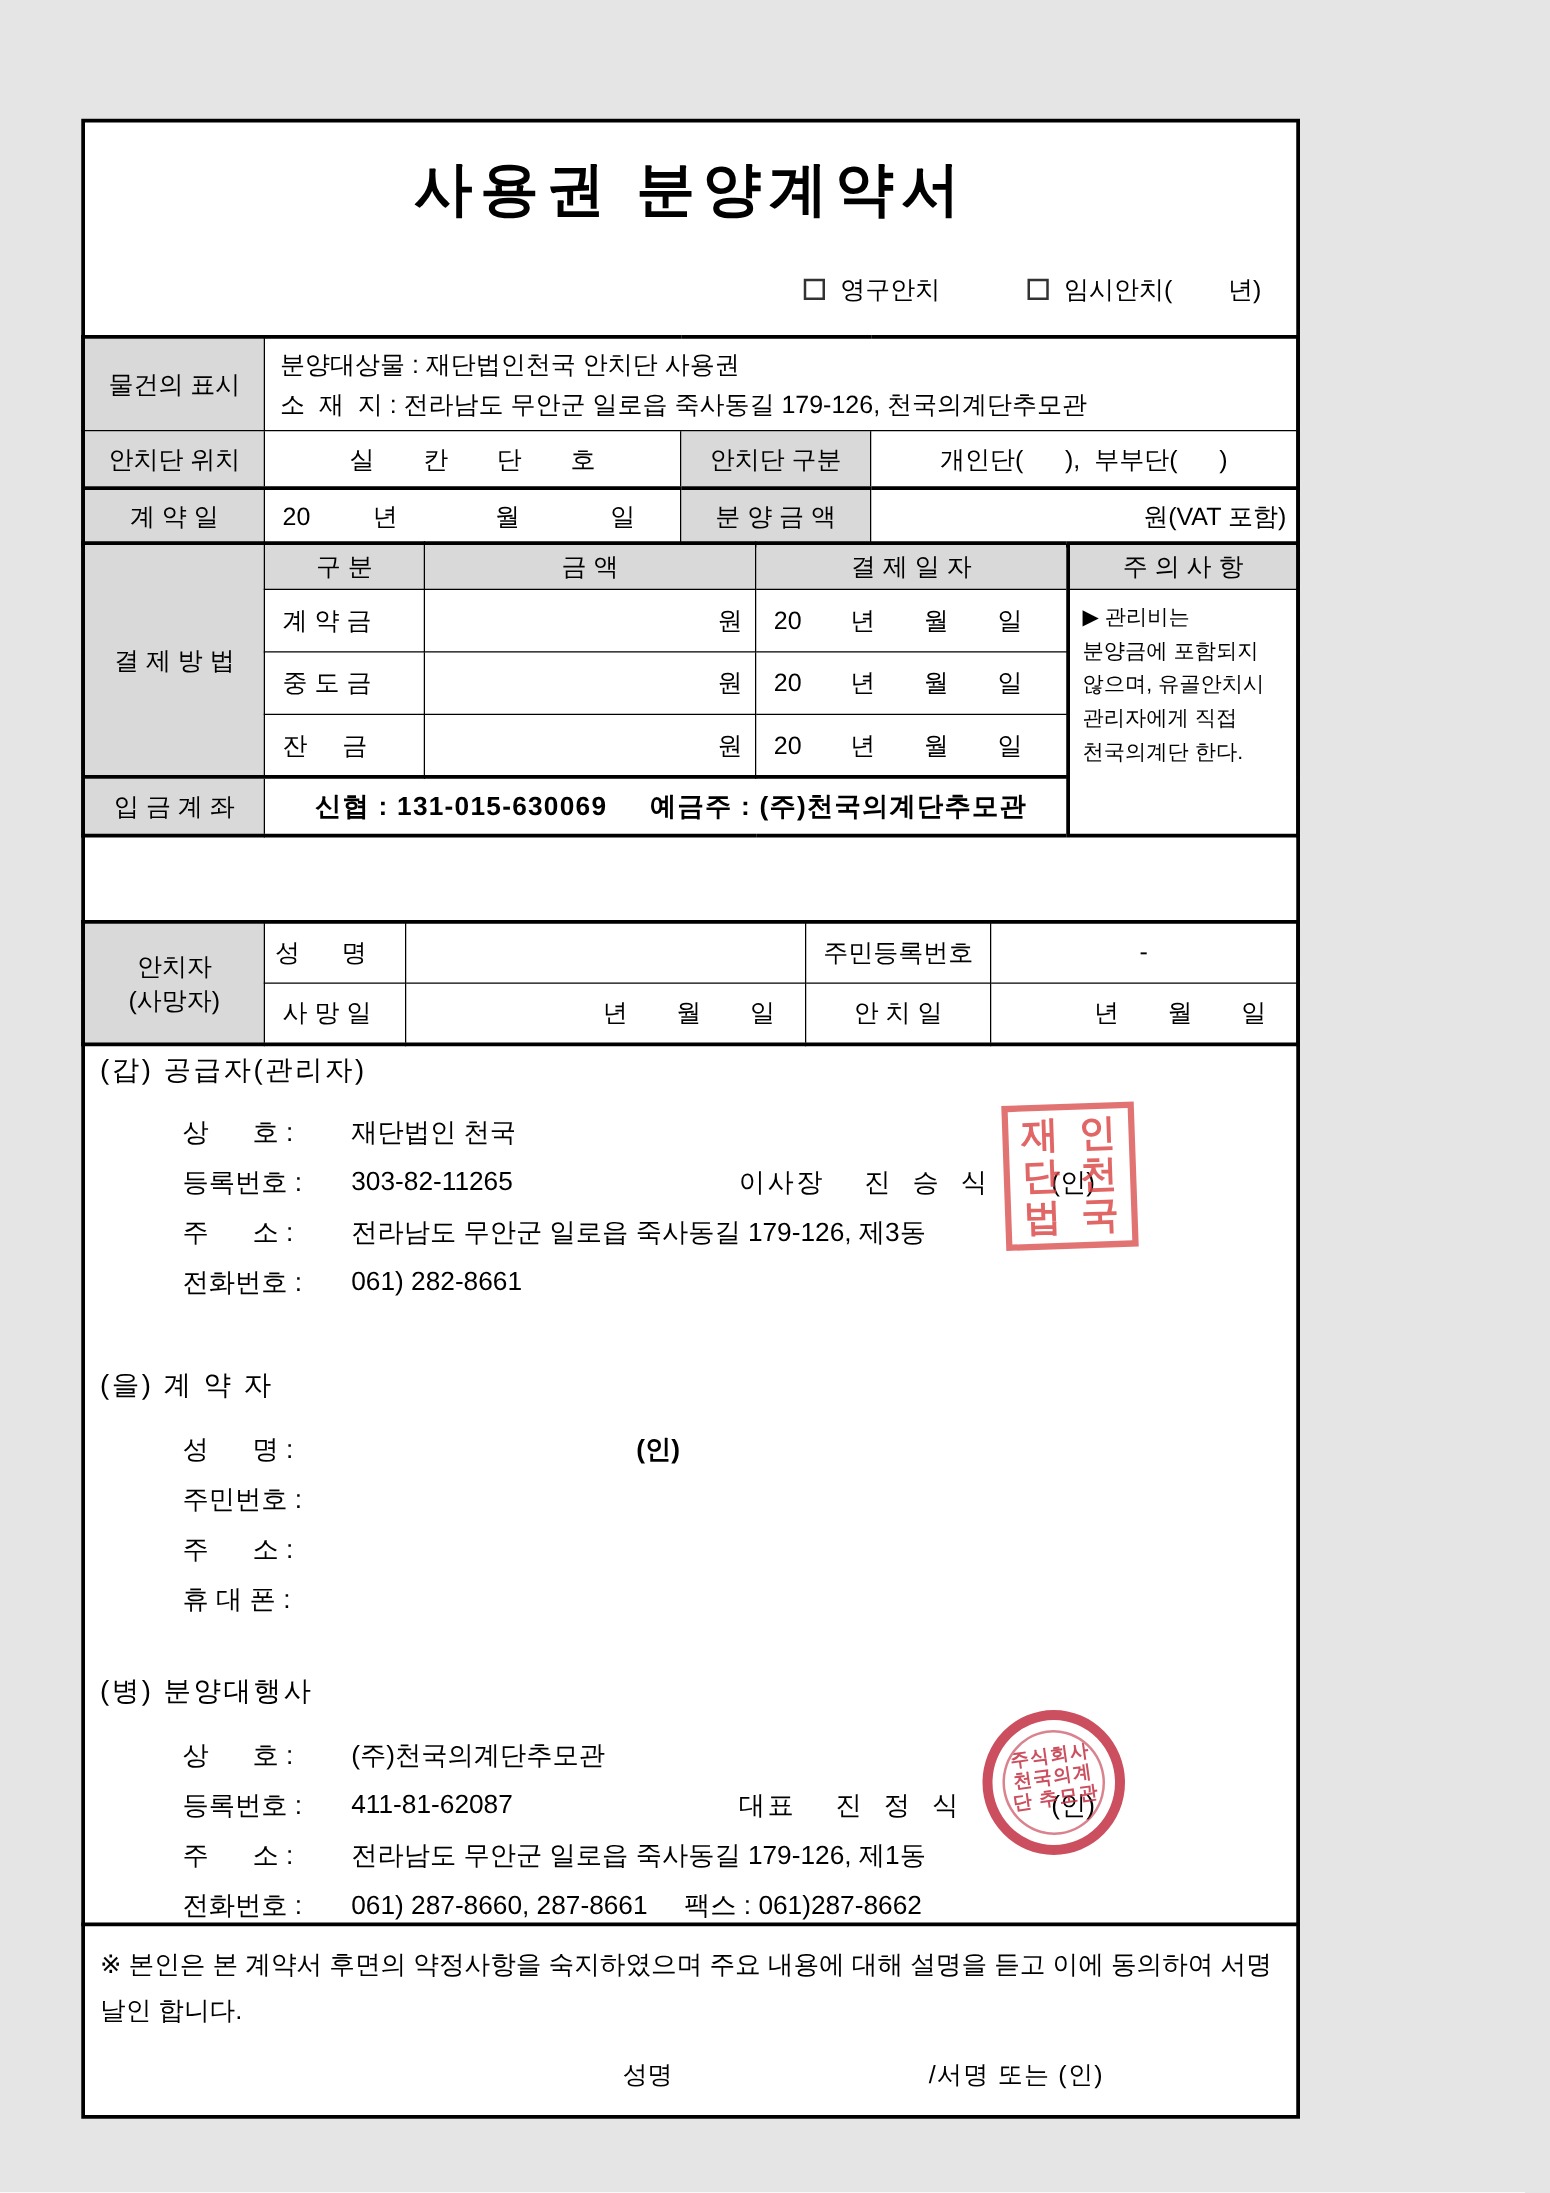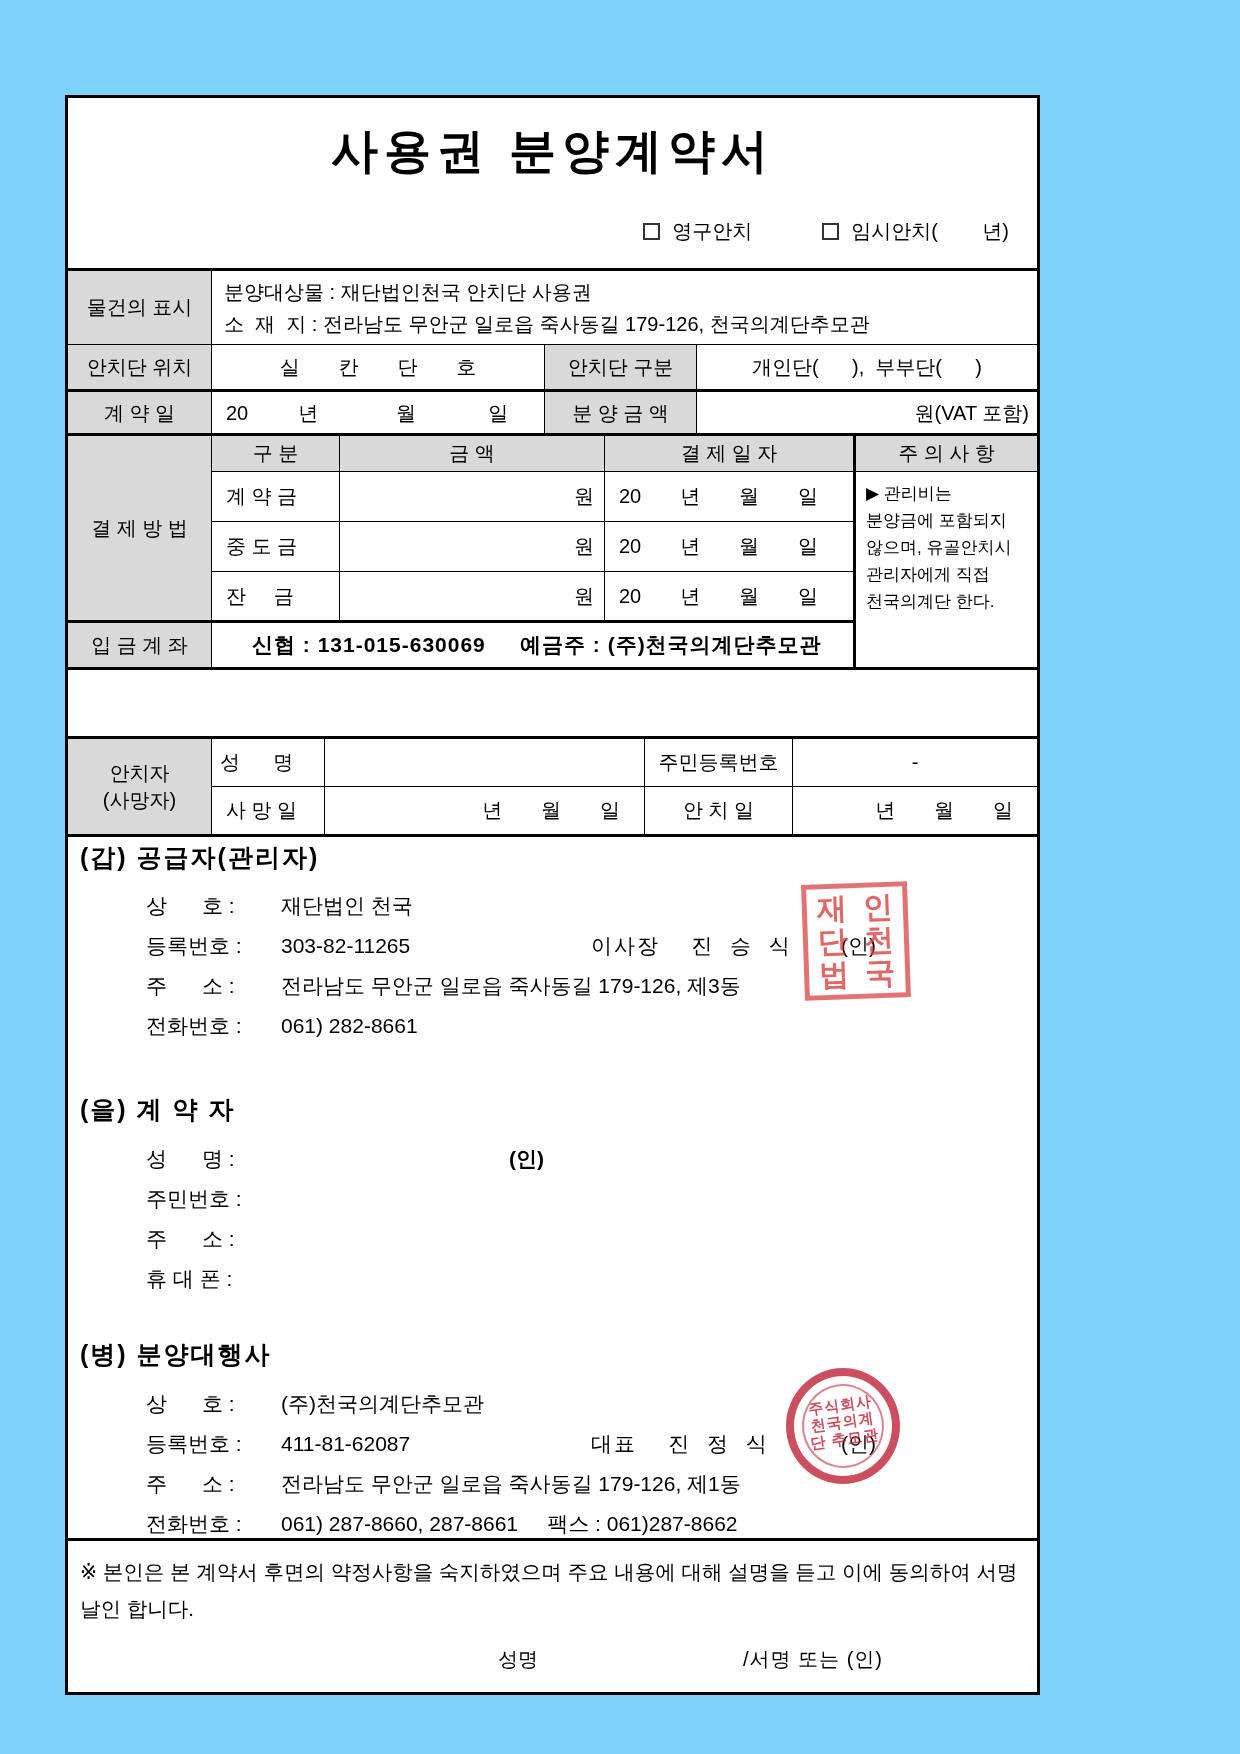--- a/index.html
+++ b/index.html
@@ -5,7 +5,7 @@
   * { margin:0; padding:0; box-sizing:border-box; }
   html,body { background:#ffffff; }
   .sheet {
-    position:relative; width:1240px; height:1754px; background:#7dd3fc;
+    position:relative; width:1240px; height:1754px; background:#e5e5e5;
     font-family:"Liberation Sans","DejaVu Sans",sans-serif; color:#000;
   }
   .frame {

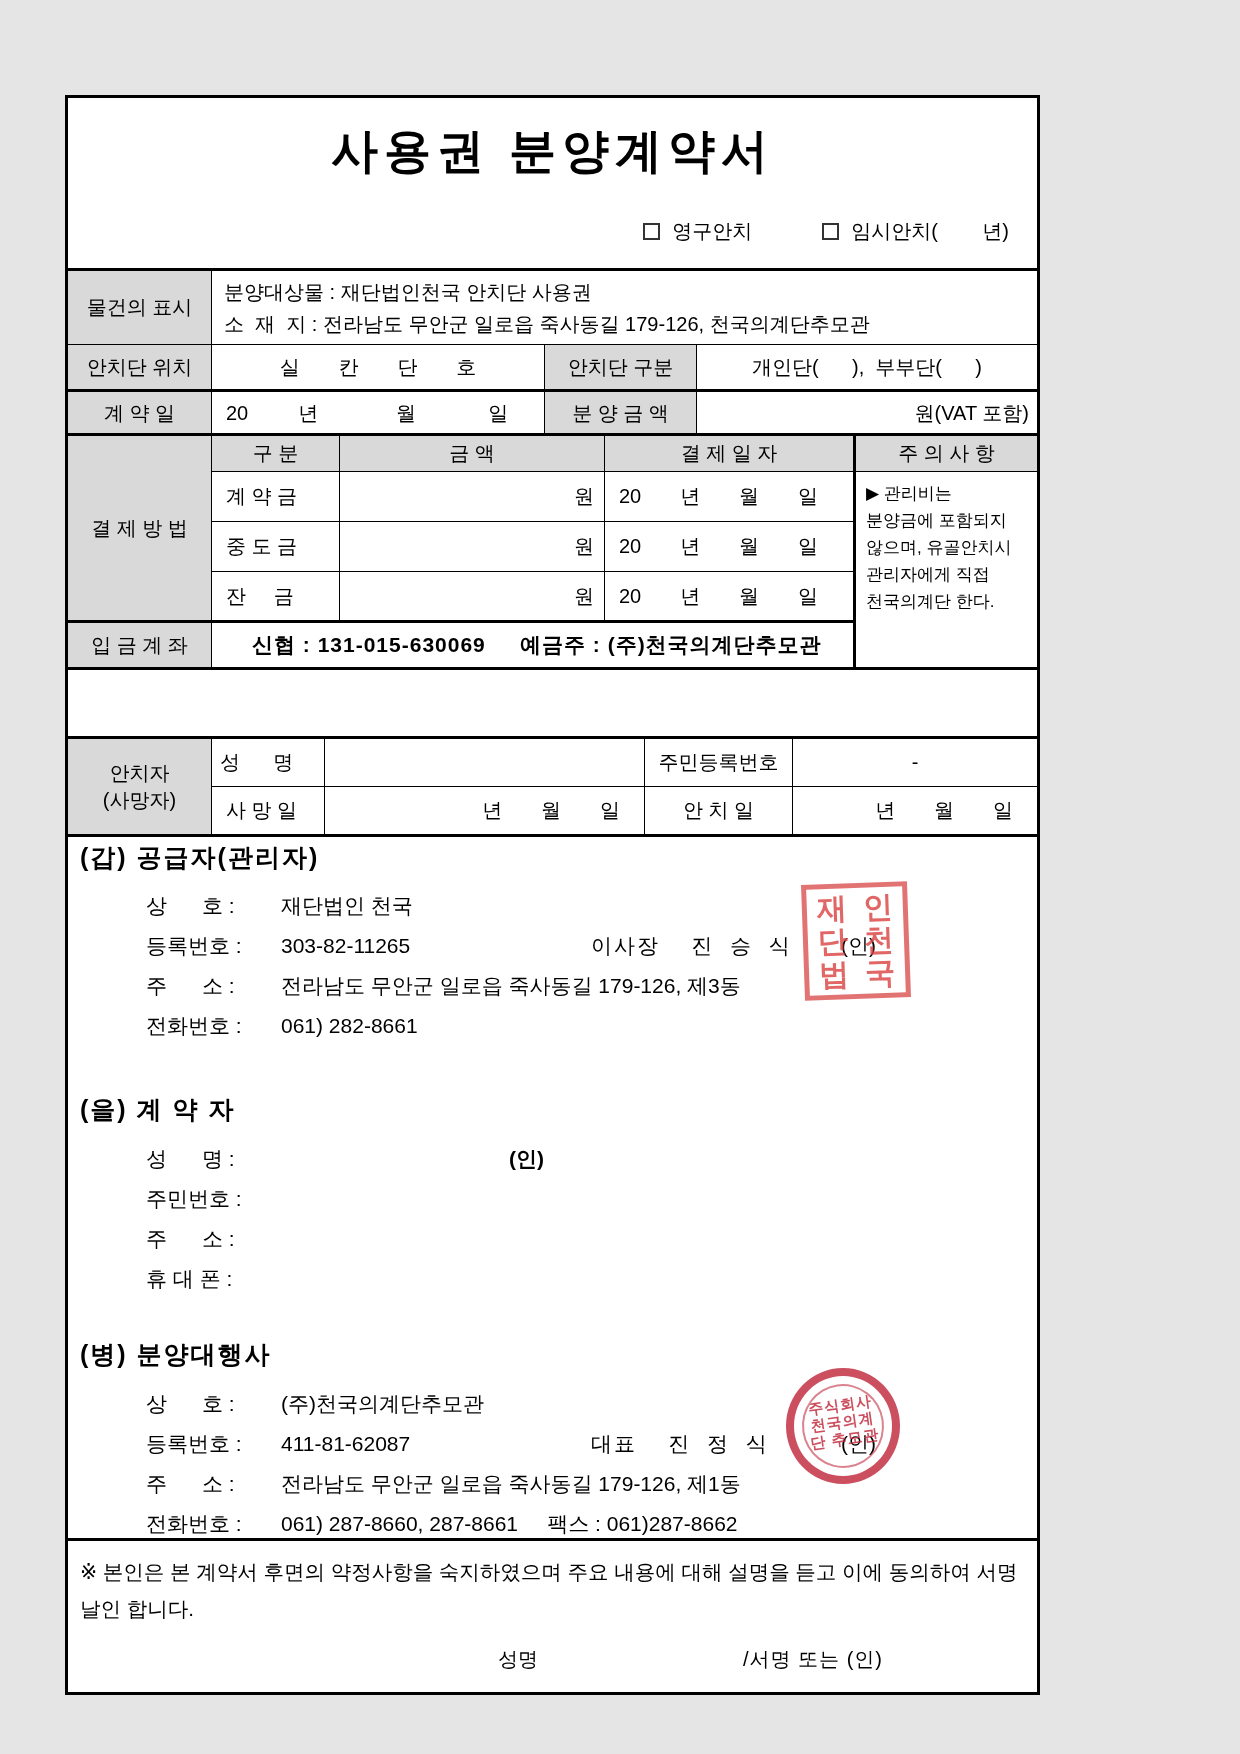--- a/index.html
+++ b/index.html
@@ -52,7 +52,7 @@
   .t3 td { height:49px; }
 
   .section { position:absolute; left:12px; width:940px; }
-  .sec-head { font-size:25px; font-weight:bold; letter-spacing:2px; }
+  .sec-head { font-size:22px; font-weight:normal; letter-spacing:2px; }
   .sec-lines { position:absolute; left:78px; width:860px; }
   .sec-line { height:40px; display:flex; align-items:center; font-size:21px; white-space:pre; }
   .lbl { display:inline-block; width:135px; }

